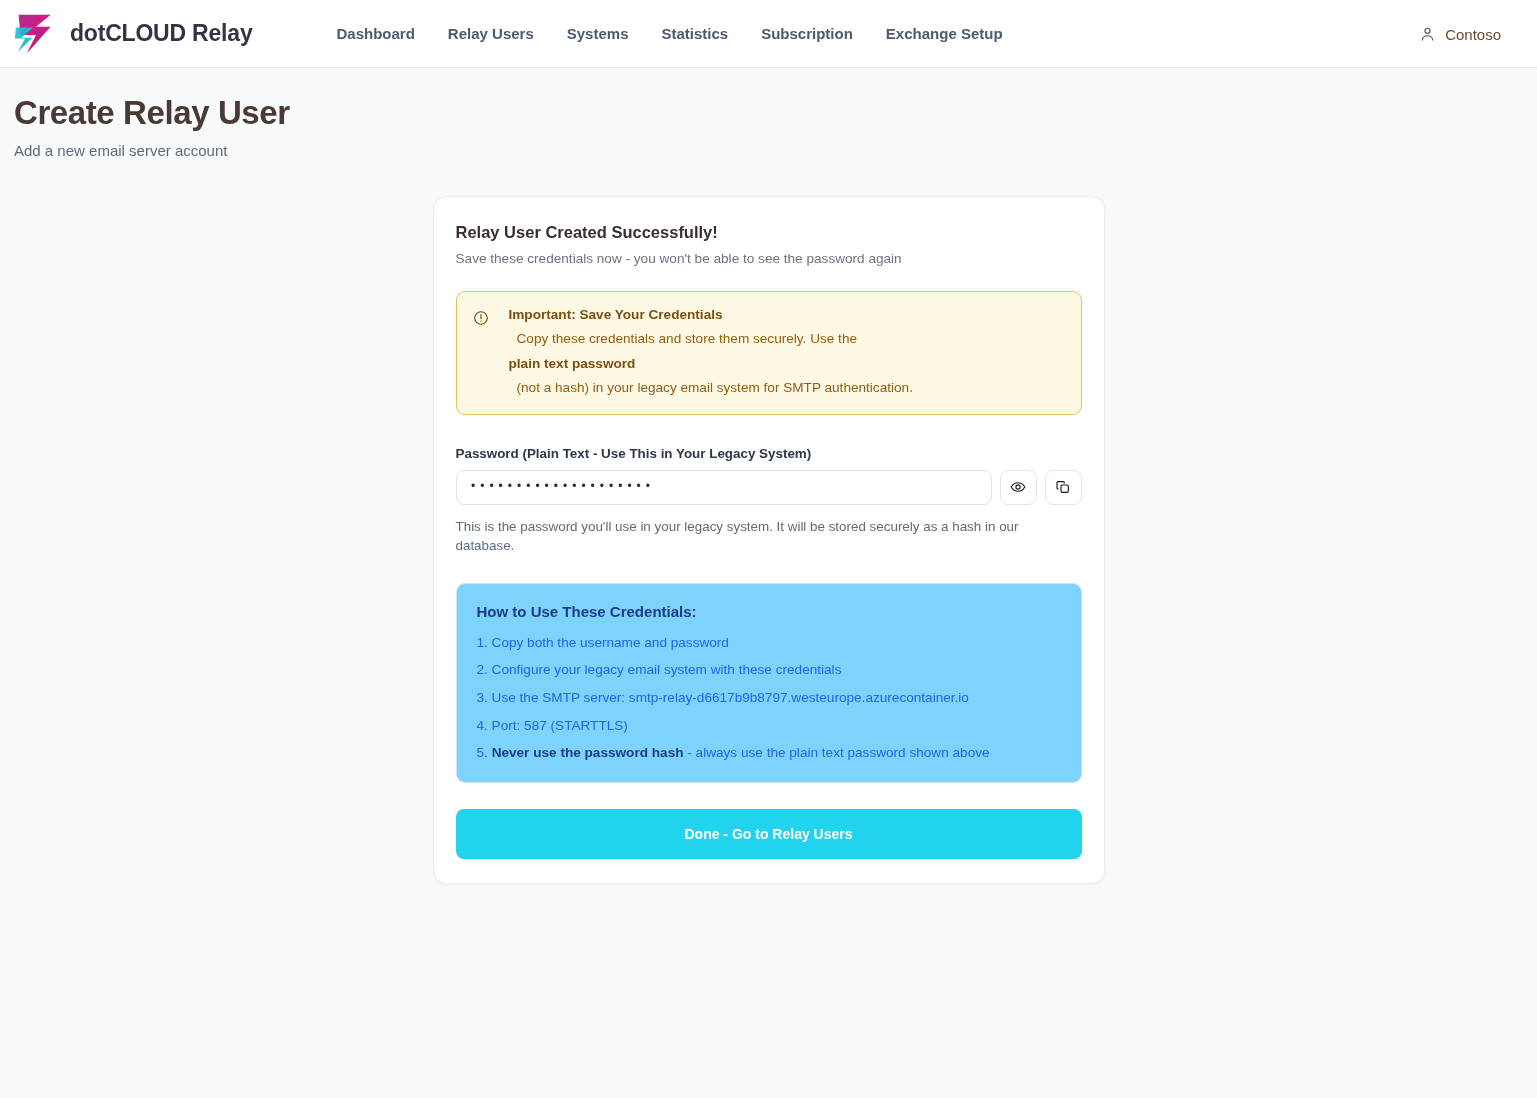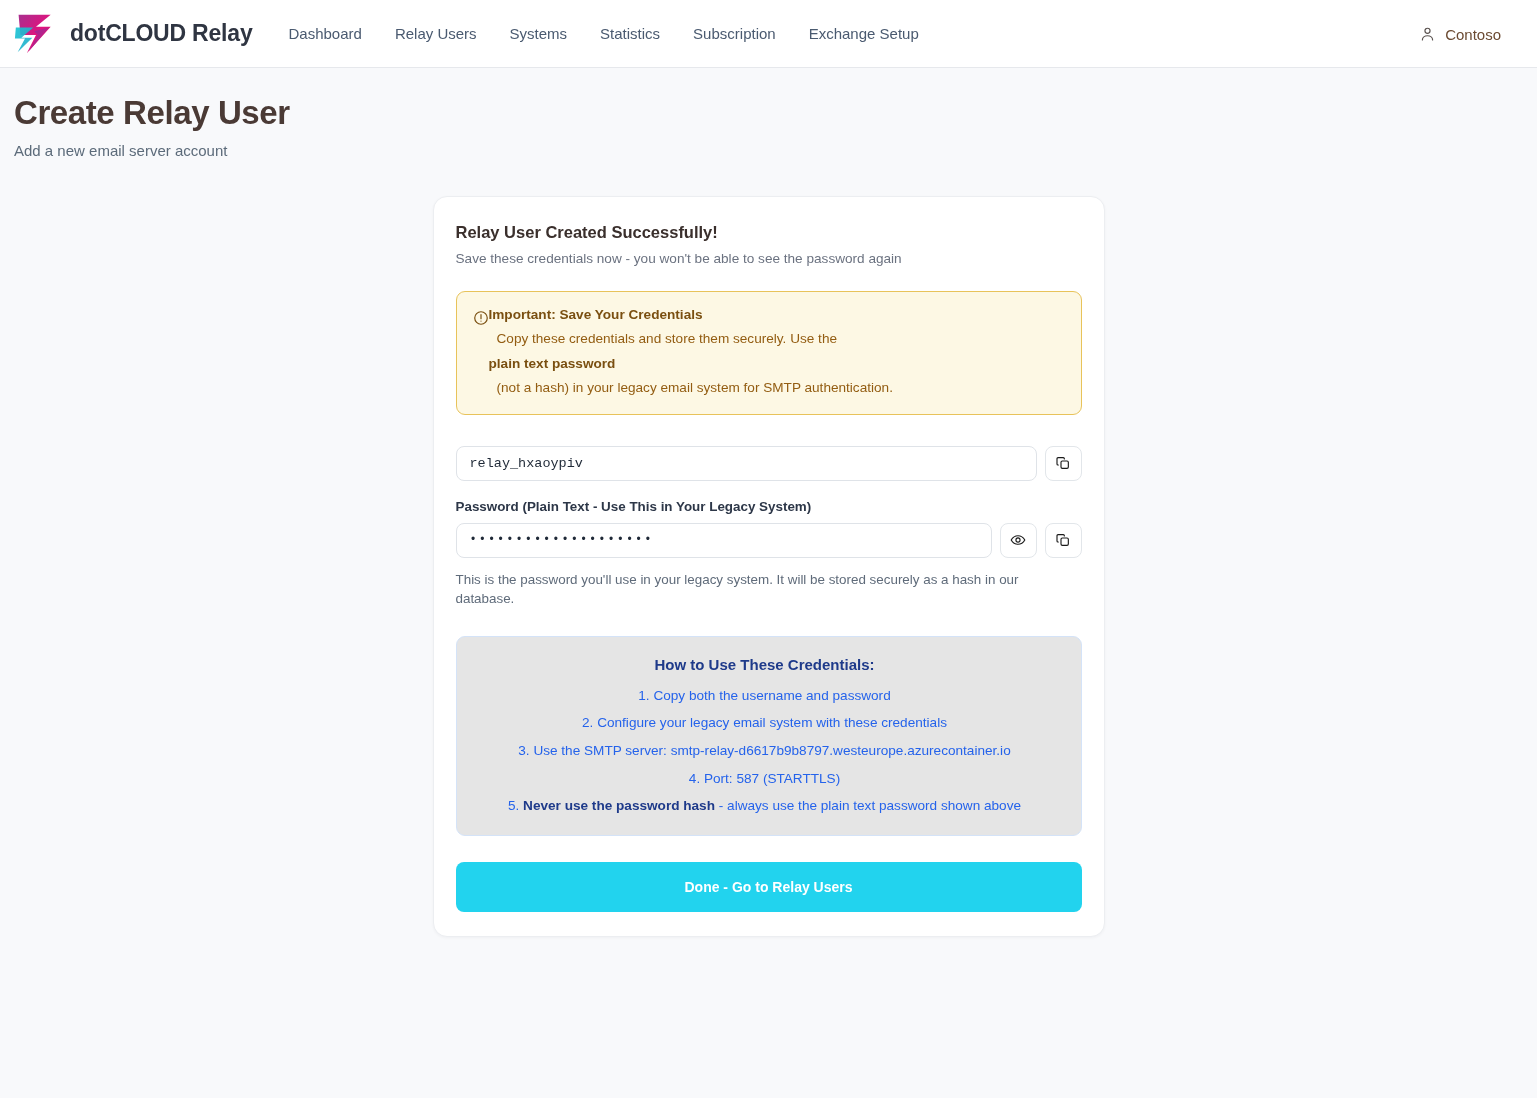--- a/index.html
+++ b/index.html
@@ -26,6 +26,7 @@
     align-items: center;
     padding: 0 24px 0 14px;
     position: relative;
+    gap: 48px;
   }
   .brand {
     display: flex;

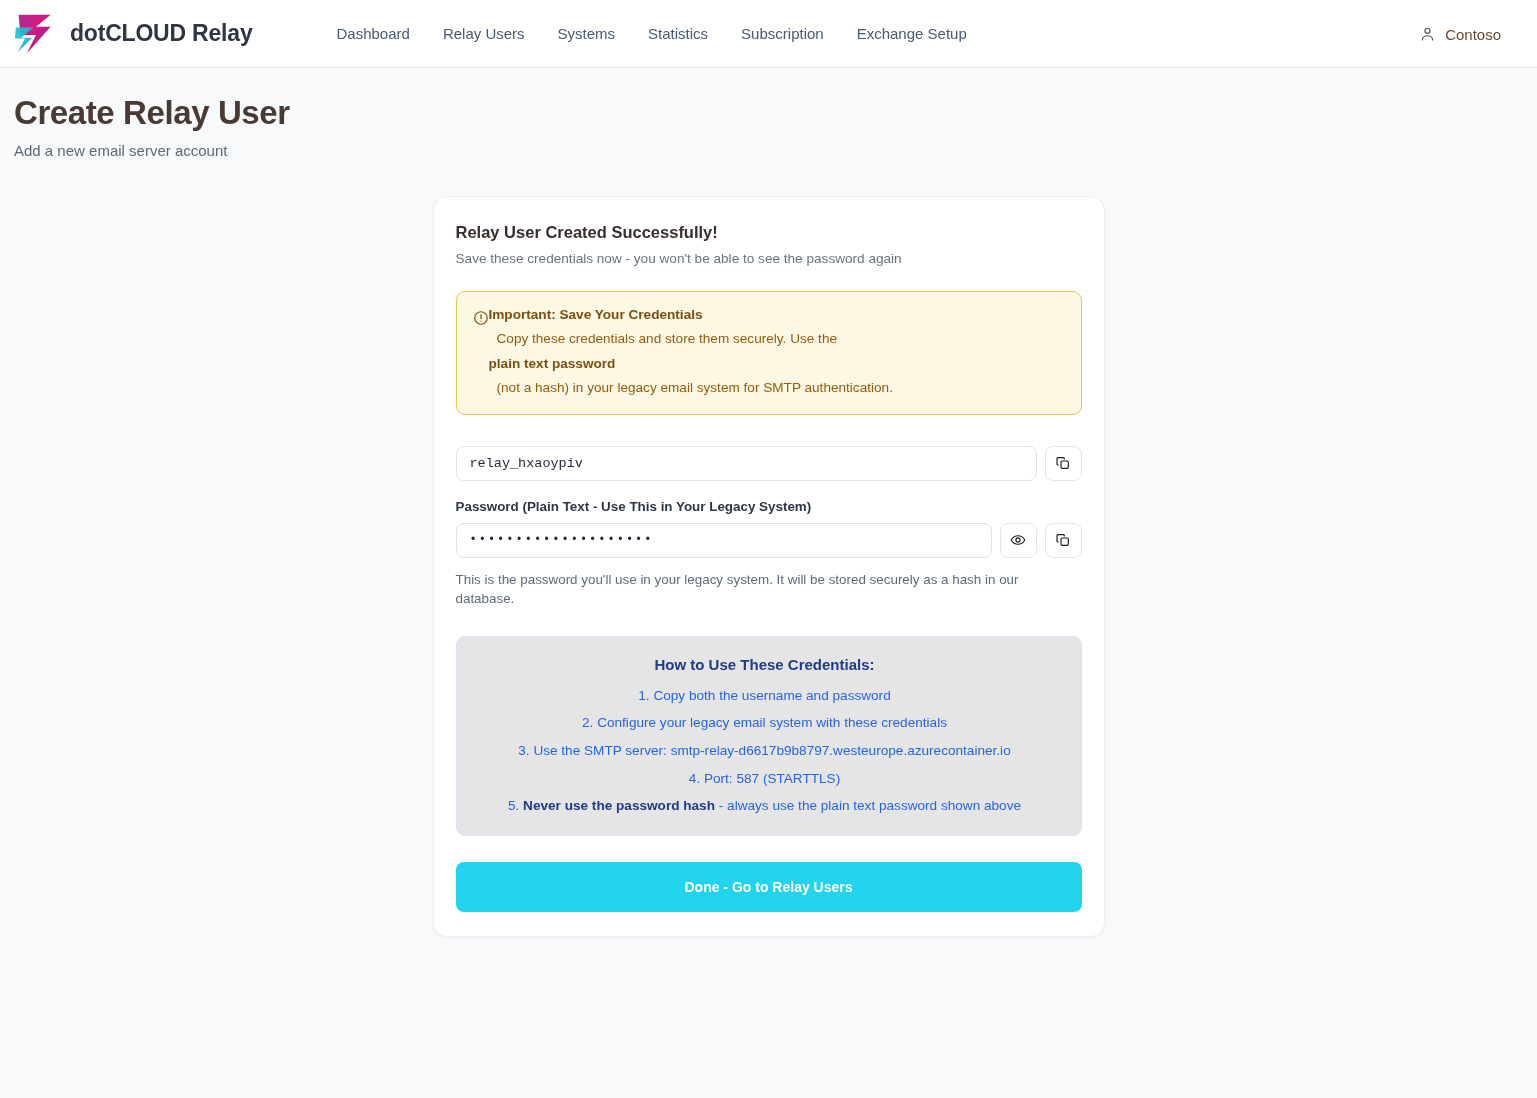--- a/index.html
+++ b/index.html
@@ -52,6 +52,7 @@
     align-items: center;
     gap: 33px;
     margin-left: 4px;
+    font-weight: bold;
   }
   .nav-link {
     font-size: 15px;

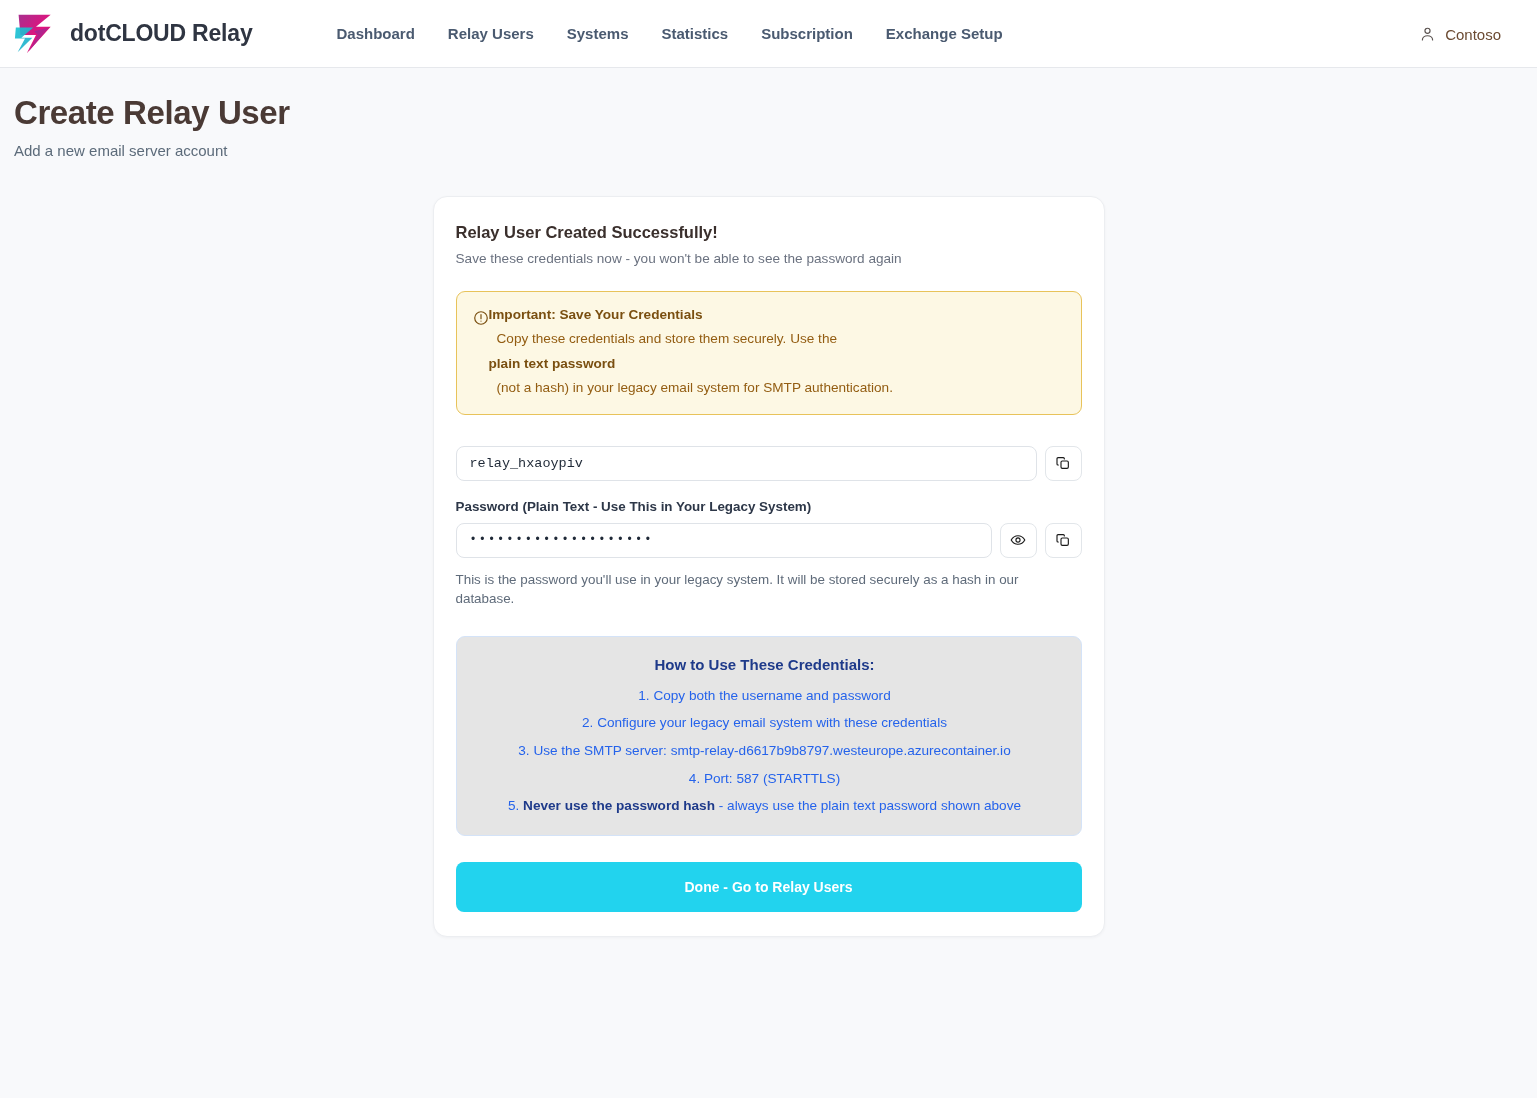--- a/index.html
+++ b/index.html
@@ -128,7 +128,7 @@
     border-radius: 9px;
     padding: 15px 16px 16px 16px;
     display: flex;
-    gap: 0;
+    gap: 20px;
     margin-bottom: 31px;
   }
   .alert-icon { width: 16px; height: 16px; flex: 0 0 auto; margin-top: 3px; color: #7a4f10; }

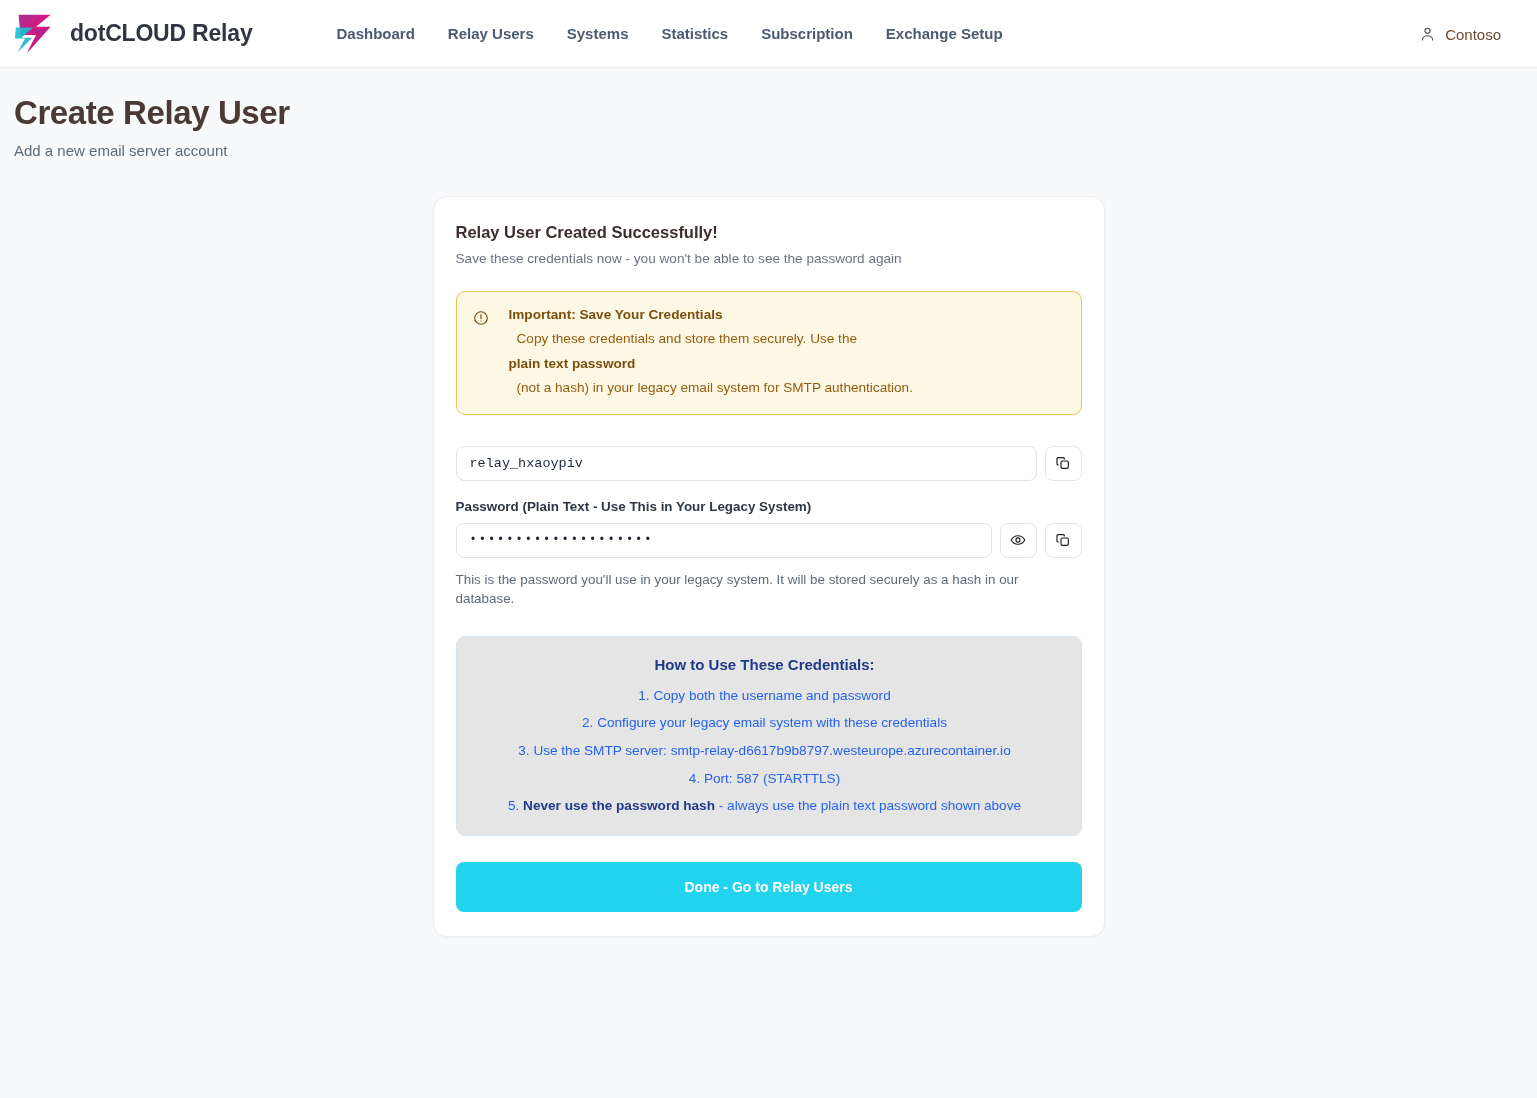--- a/index.html
+++ b/index.html
@@ -320,15 +320,6 @@
     </div>
 
     <div class="field-block">
-      <div class="field-row">
-        <input class="text-input" type="text" readonly="" value="relay_hxaoypiv" style="">
-        <button class="icon-btn">
-          <svg viewBox="0 0 24 24" fill="none" stroke="currentColor" stroke-width="1.7" stroke-linecap="round" stroke-linejoin="round">
-            <rect x="9" y="9" width="11" height="11" rx="2"></rect>
-            <path d="M5 15H4.5A1.5 1.5 0 0 1 3 13.5V5.5A1.5 1.5 0 0 1 4.5 4h8A1.5 1.5 0 0 1 14 5.5V6"></path>
-          </svg>
-        </button>
-      </div>
     </div>
 
     <div class="field-block">

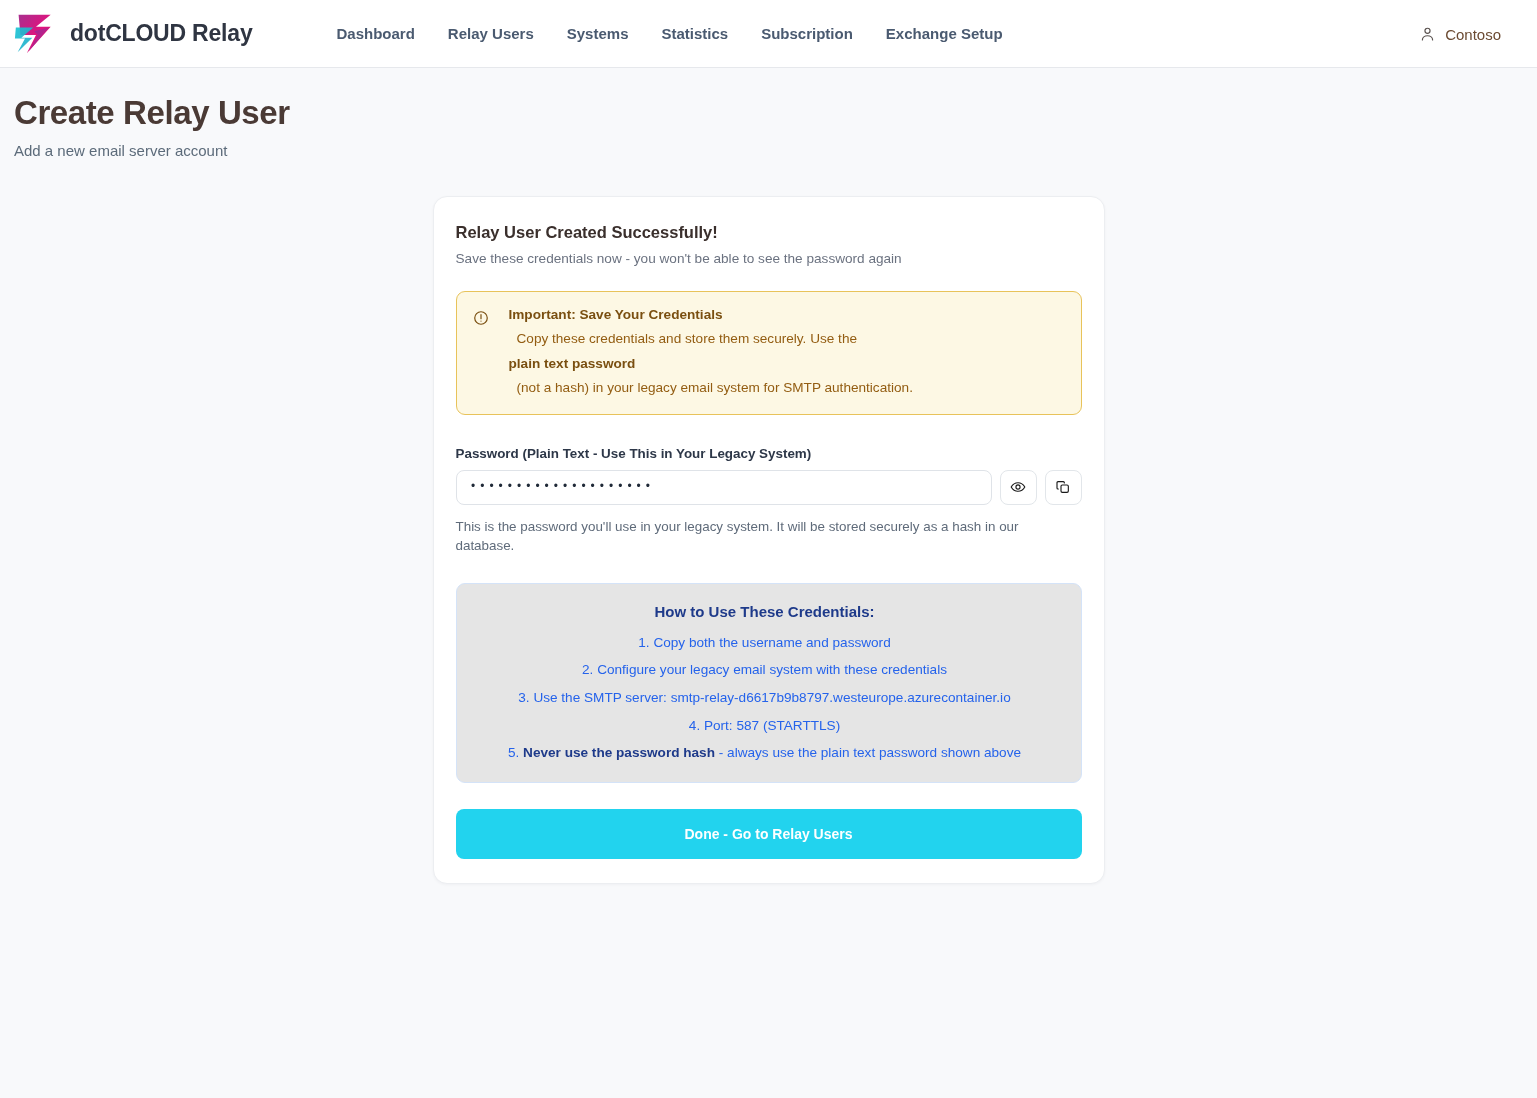--- a/index.html
+++ b/index.html
@@ -208,12 +208,11 @@
 
   
   .infobox {
-    background: #e5e5e5;
+    background: #7dd3fc;
     border: 1px solid #d4e3f8;
     border-radius: 9px;
-    padding: 19px 20px 20px 12px;
+    padding: 19px 20px 20px 20px;
     margin: 27px 0 26px 0;
-    text-align: center;
   }
   .infobox-title {
     font-size: 15px;

